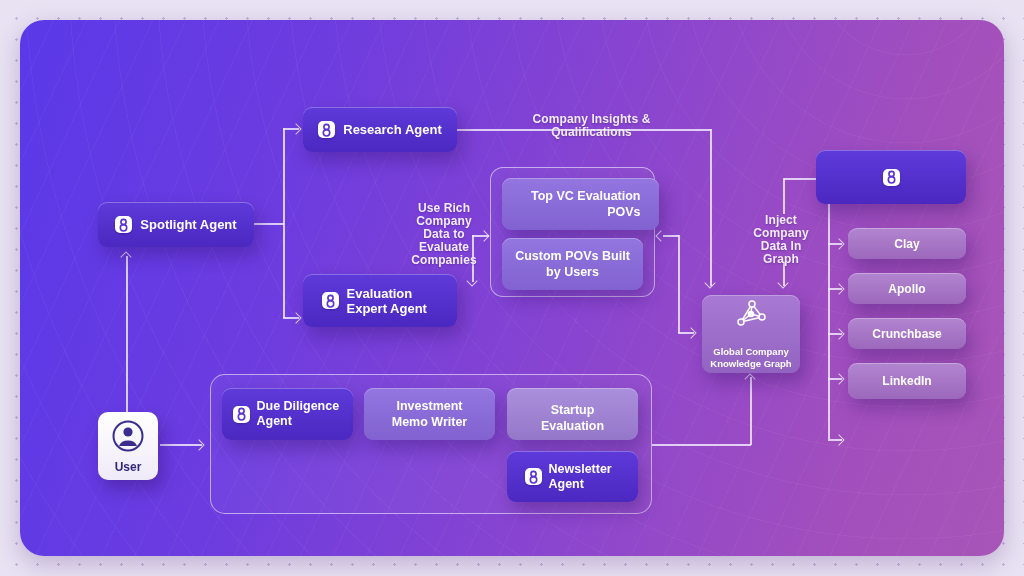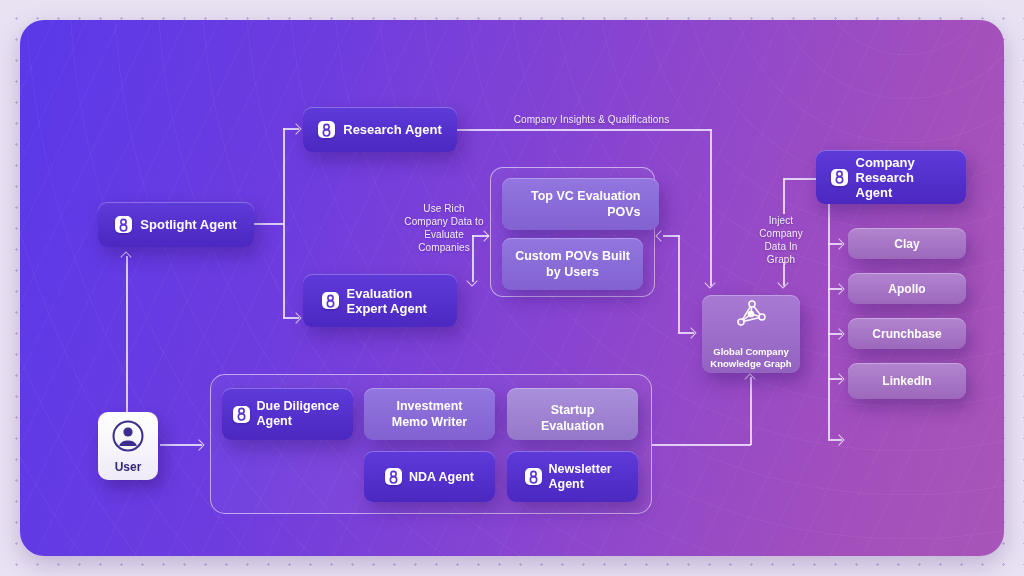--- a/index.html
+++ b/index.html
@@ -64,7 +64,7 @@
   .arr.up   {transform:rotate(-135deg);}
 
   .ann{
-    position:absolute;color:#f3ecfd;font-size:10px;font-weight:400;
+    position:absolute;color:#f3ecfd;font-size:12px;font-weight:700;
     text-align:center;line-height:13px;letter-spacing:.1px;
     text-shadow:0 1px 2px rgba(60,20,110,.35);
   }

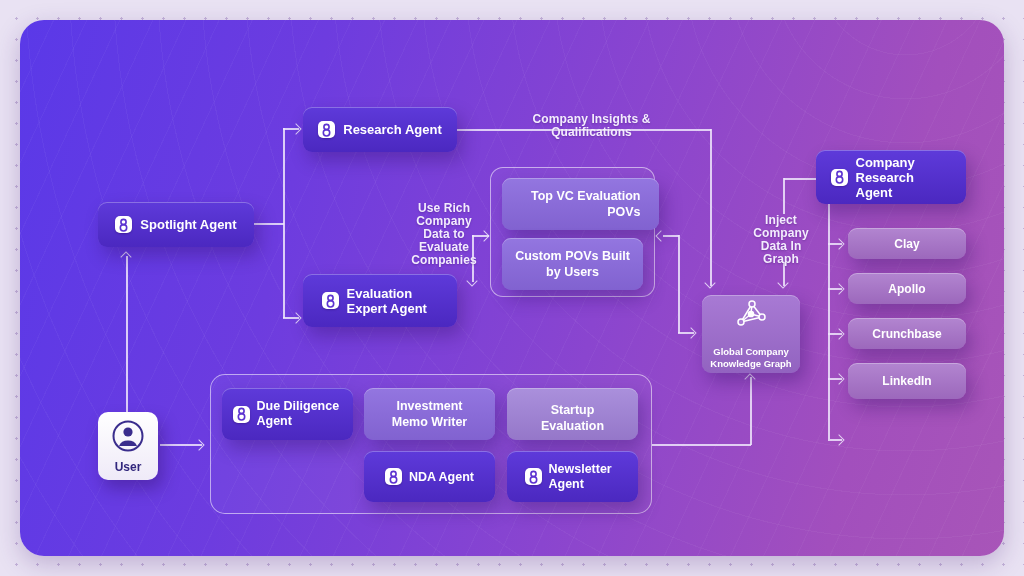--- a/index.html
+++ b/index.html
@@ -214,7 +214,6 @@
             <circle cx="5.5" cy="9.8" r="3.2" fill="none" stroke="#5c33d0" stroke-width="1.6"></circle>
           </svg>
       </span>
-      <span class="lefttext" style="width:96px;">Company Research Agent</span>
     </div>
   </div>
 

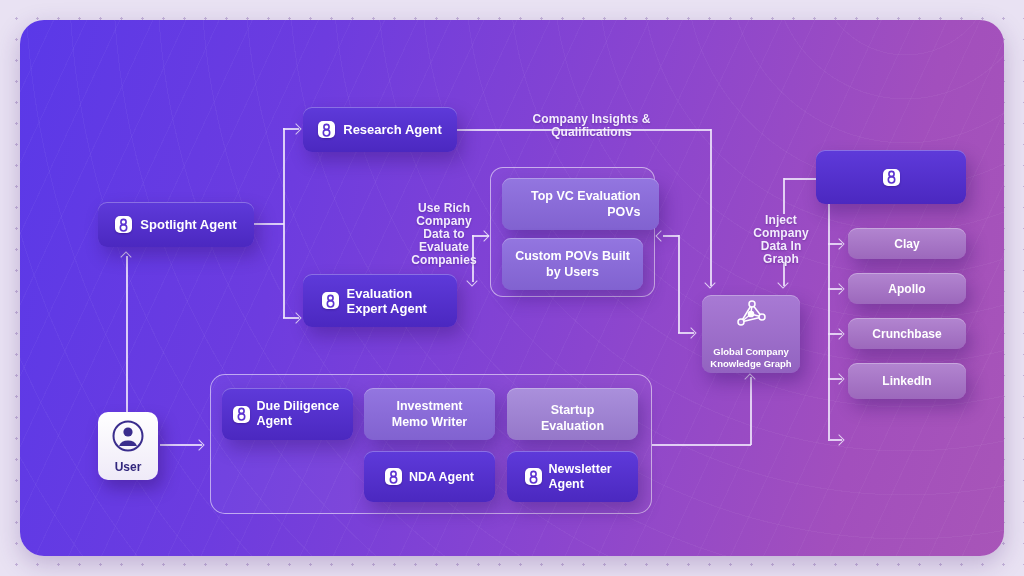--- a/index.html
+++ b/index.html
@@ -247,17 +247,6 @@
   <div class="node pale" style="left:487px;top:368px;width:131px;height:52px;line-height:16px;">
     <span style="width:90px;margin-top:7px;">Startup Evaluation</span>
   </div>
-  <div class="node dark" style="left:344px;top:431px;width:131px;height:51px;font-size:12.5px;">
-    <div class="row" style="gap:7px;">
-      <span class="chip">
-        <svg width="11" height="14" viewBox="0 0 11 14">
-            <circle cx="5.5" cy="4" r="2.6" fill="none" stroke="#5c33d0" stroke-width="1.6"></circle>
-            <circle cx="5.5" cy="9.8" r="3.2" fill="none" stroke="#5c33d0" stroke-width="1.6"></circle>
-          </svg>
-      </span>
-      <span>NDA Agent</span>
-    </div>
-  </div>
   <div class="node dark" style="left:487px;top:431px;width:131px;height:51px;font-size:12.5px;">
     <div class="row" style="gap:7px;">
       <span class="chip">

